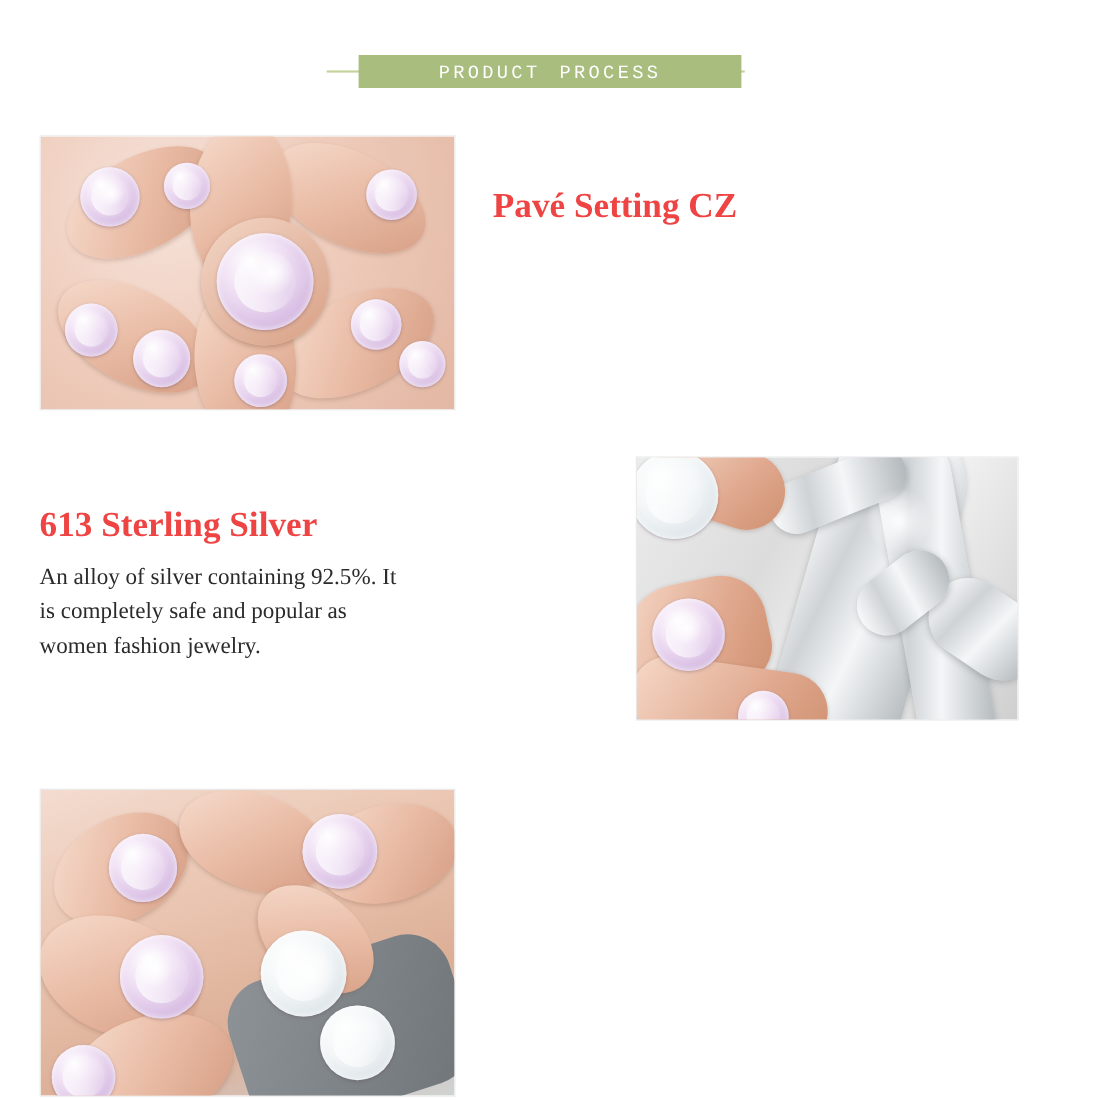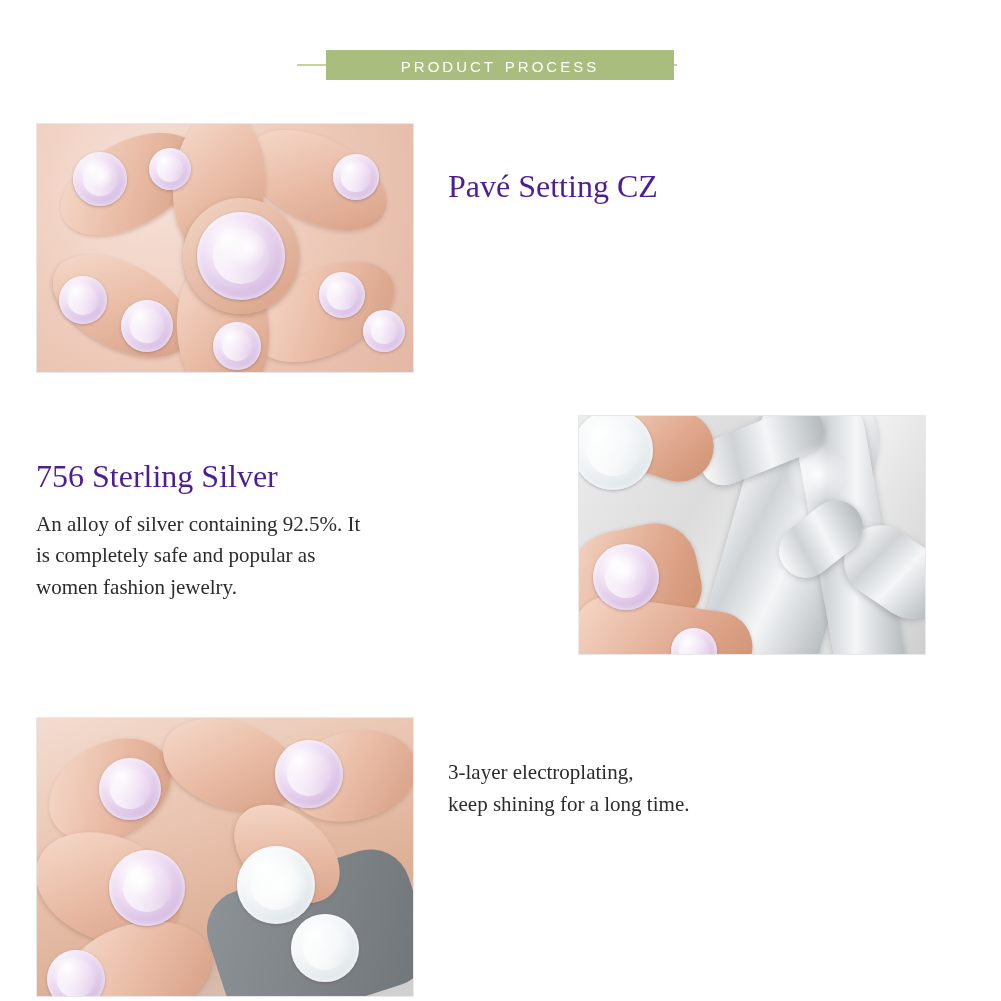--- a/index.html
+++ b/index.html
@@ -44,8 +44,8 @@
   }
   .header-band span {
     color: #ffffff;
-    font-family: Liberation Sans, sans-serif;
-    font-size: 21px;
+    font-family: Liberation Mono, monospace;
+    font-size: 24px;
     letter-spacing: 3px;
     text-transform: lowercase;
     font-variant: small-caps;

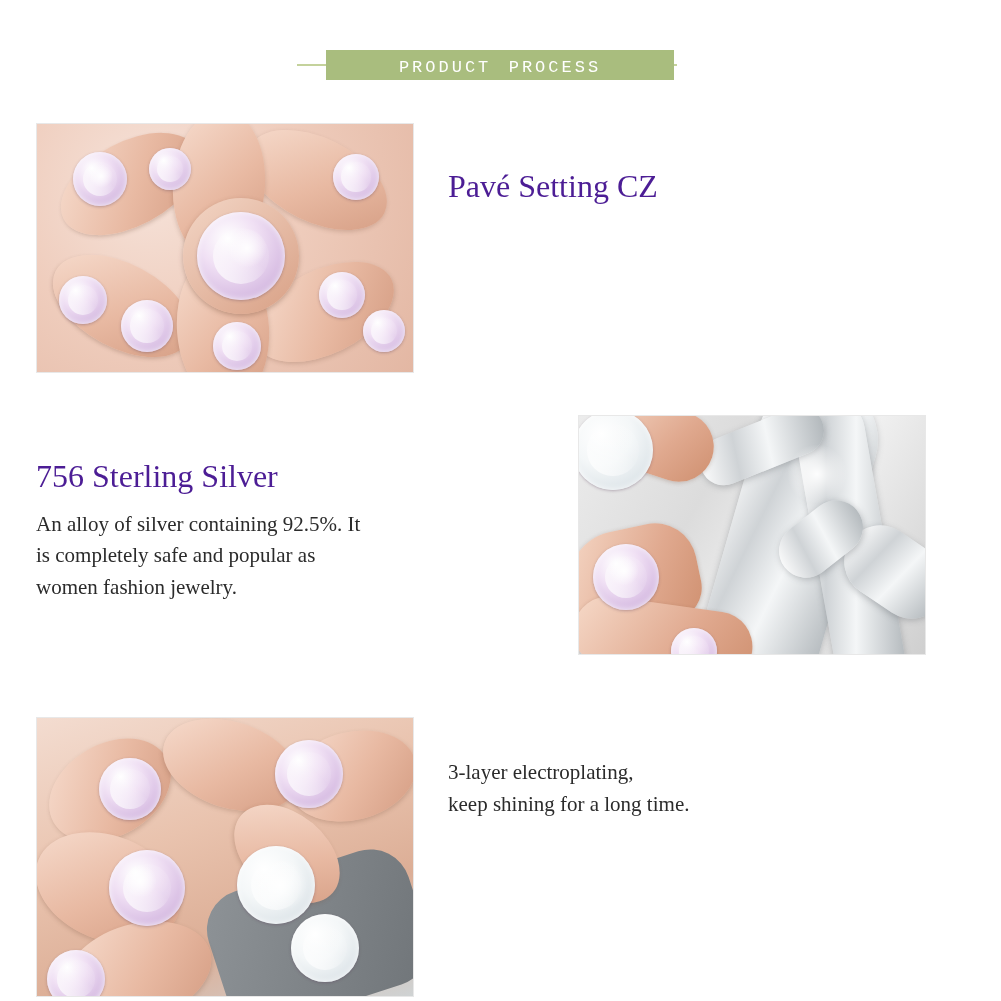--- a/index.html
+++ b/index.html
@@ -63,11 +63,11 @@
   }
   .txtblock .title {
     font-family: "Liberation Serif", serif;
-    color: #4c1d95;
+    color: #ef4444;
     font-size: 32px;
     line-height: 1.15;
     margin: 0 0 14px 0;
-    font-weight: normal;
+    font-weight: bold;
   }
   .txtblock .body {
     font-family: "Liberation Serif", serif;

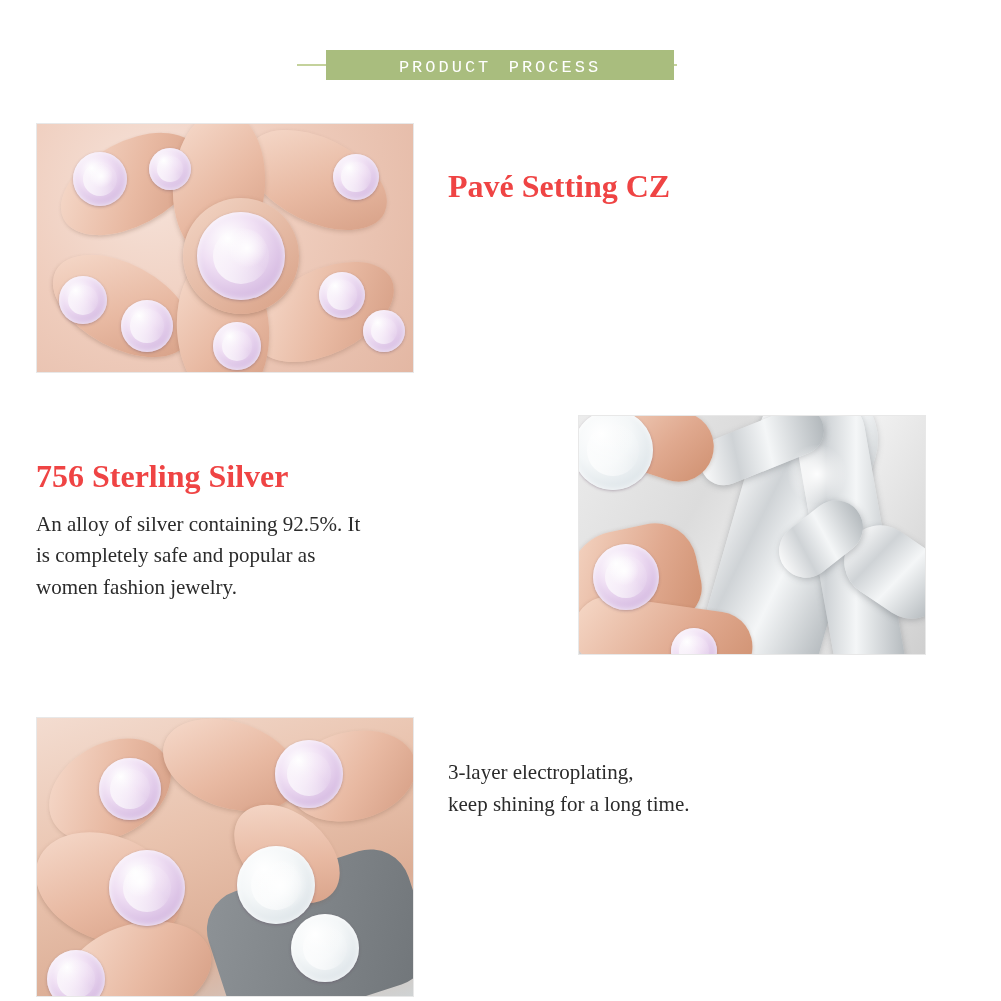--- a/index.html
+++ b/index.html
@@ -207,7 +207,7 @@
 </div>
 
 <div class="txtblock" id="text2">
-  <h2 class="title">756 Sterling Silver</h2>
+  <h2 class="title">613 Sterling Silver</h2>
   <p class="body">An alloy of silver containing 92.5%. It
 is completely safe and popular as
 women fashion jewelry.</p>

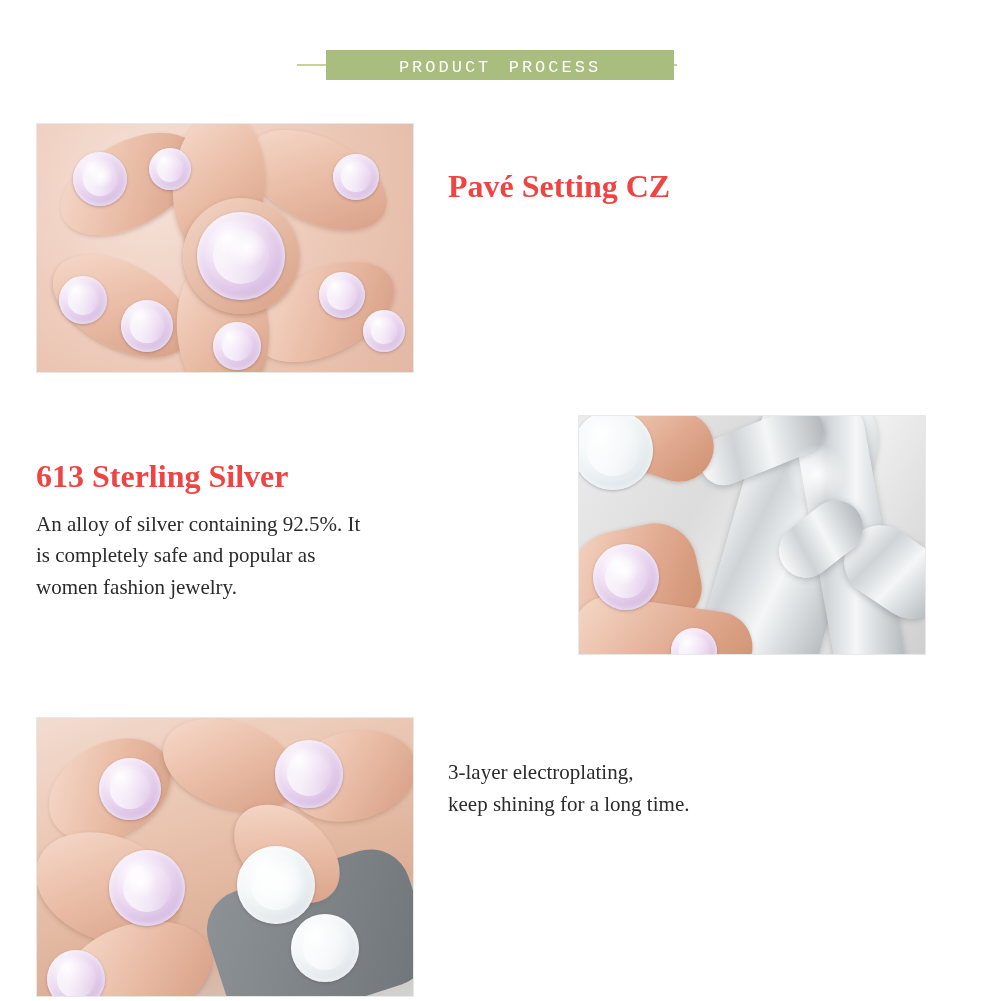--- a/index.html
+++ b/index.html
@@ -262,8 +262,6 @@
 </div>
 
 <div class="txtblock" id="text3">
-  <p class="body">3-layer electroplating,
- keep shining for a long time.</p>
 </div>
 
 </body></html>

